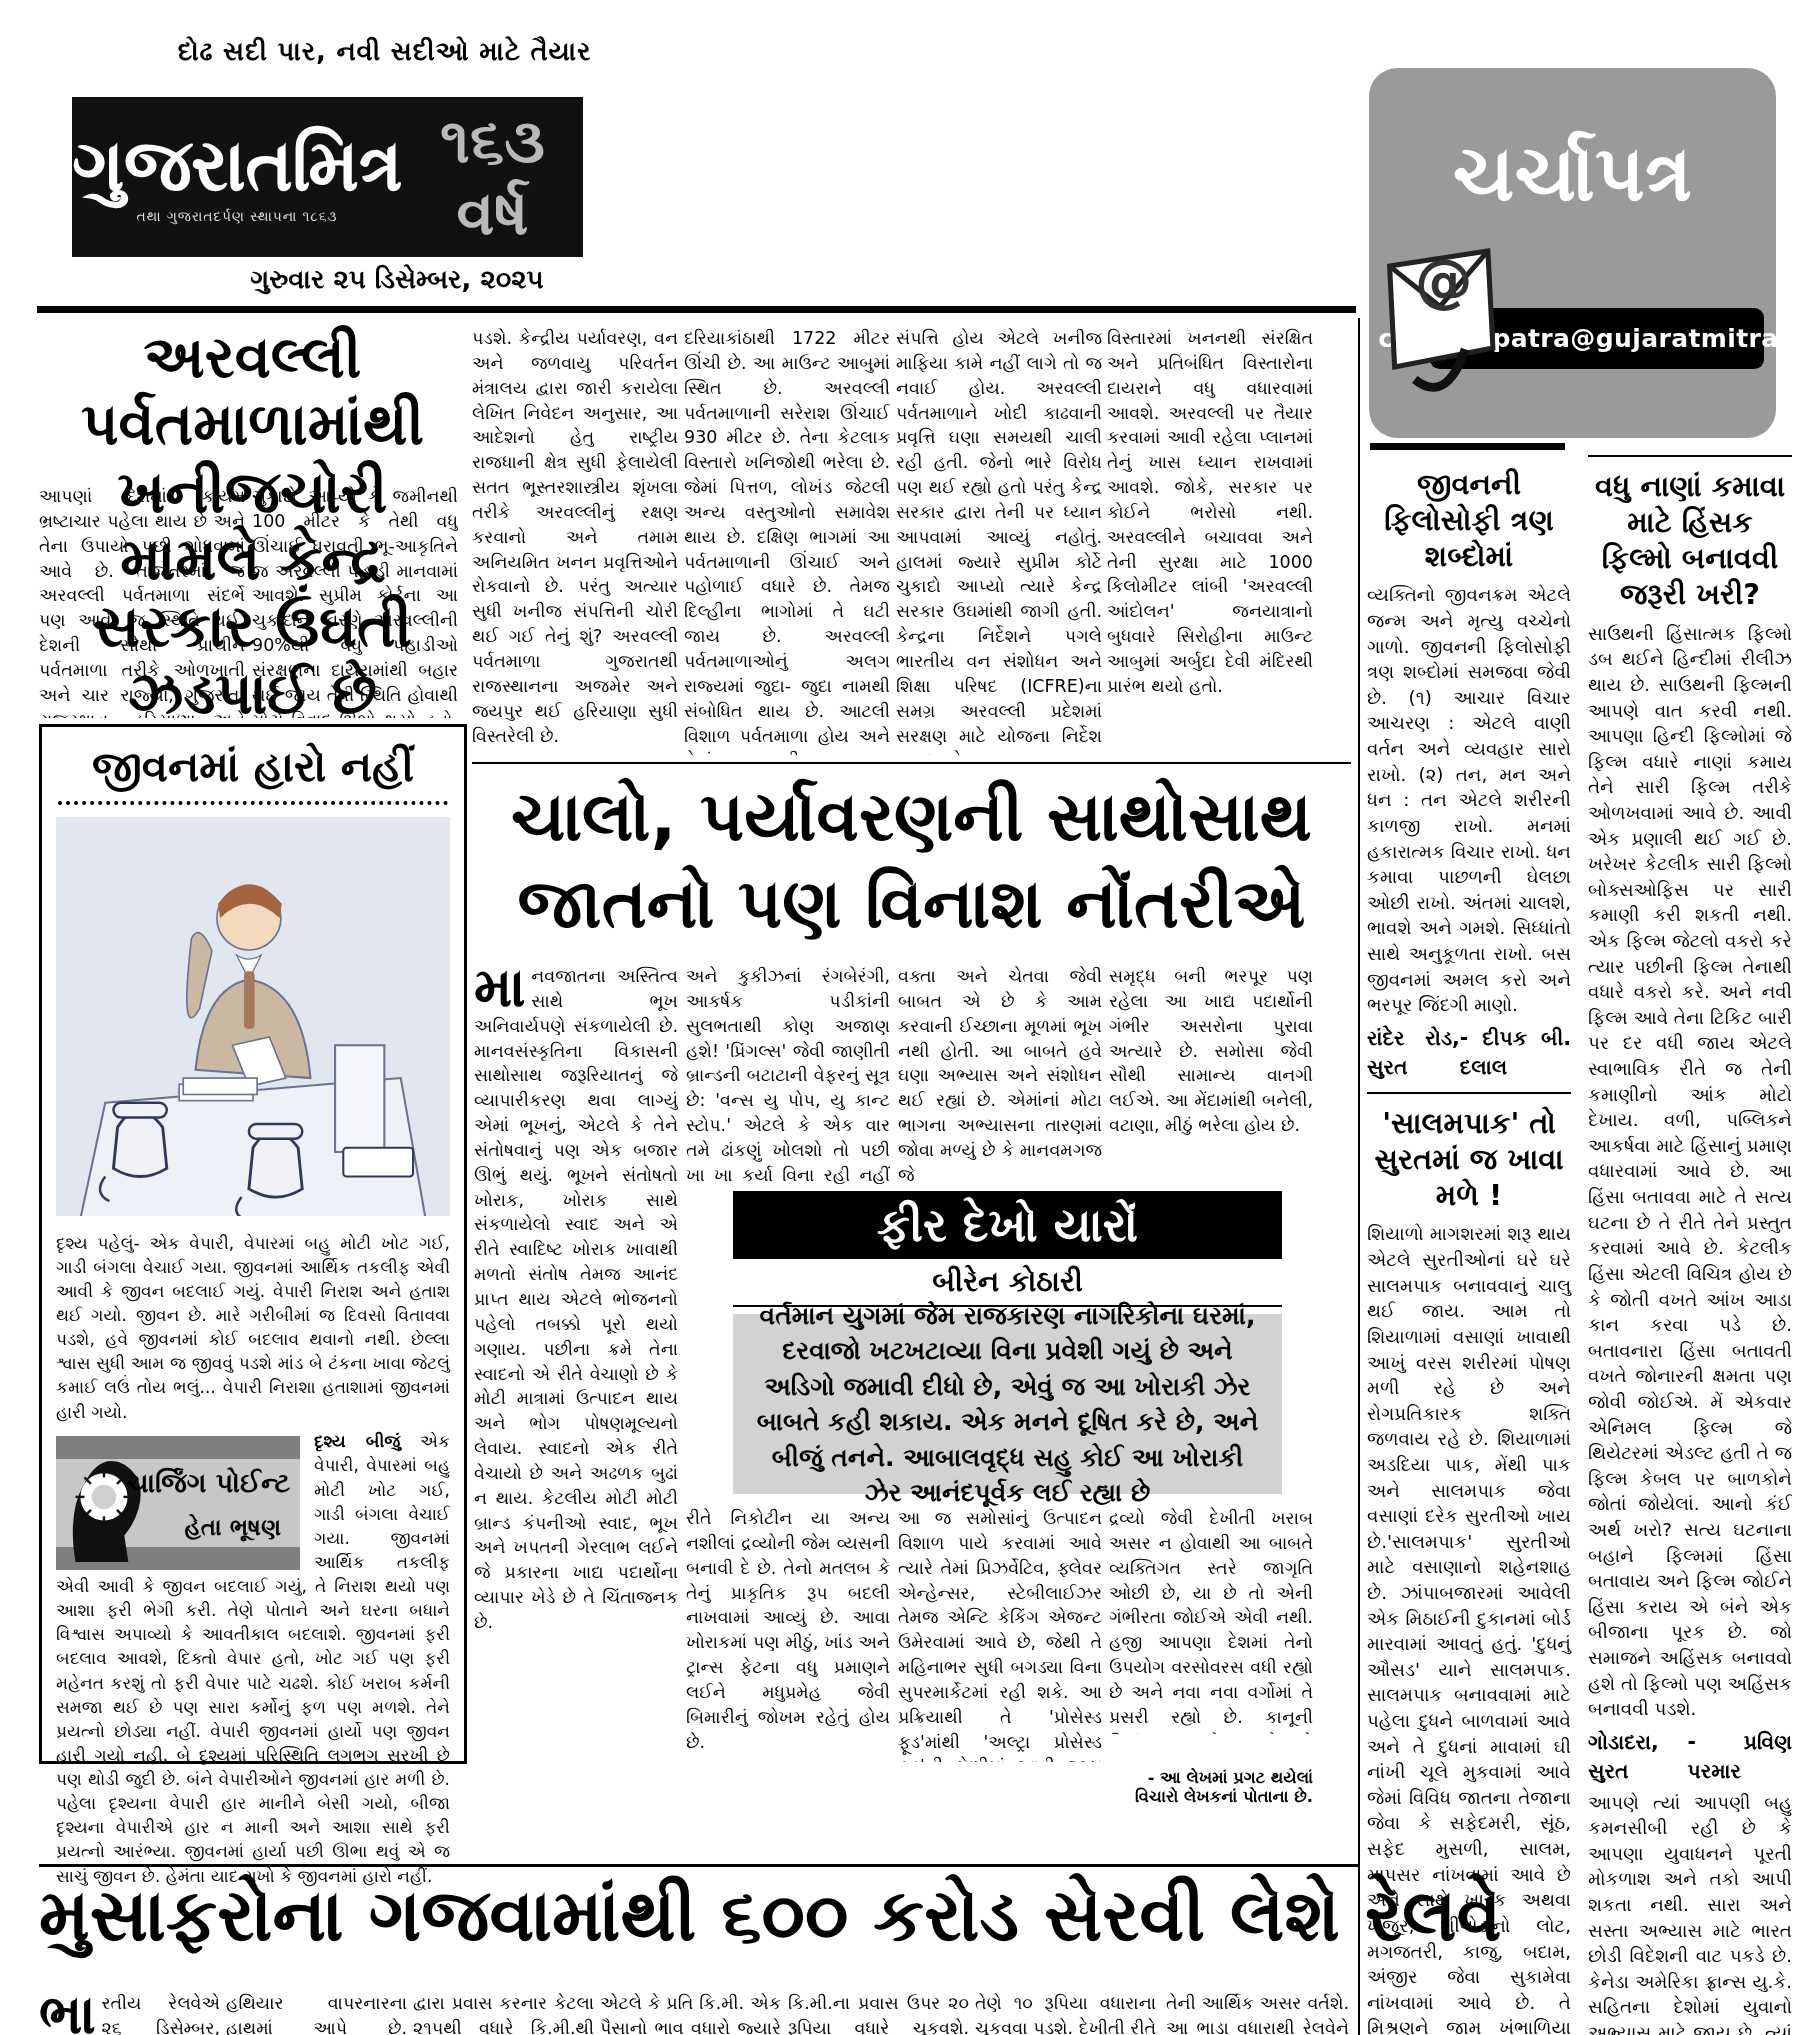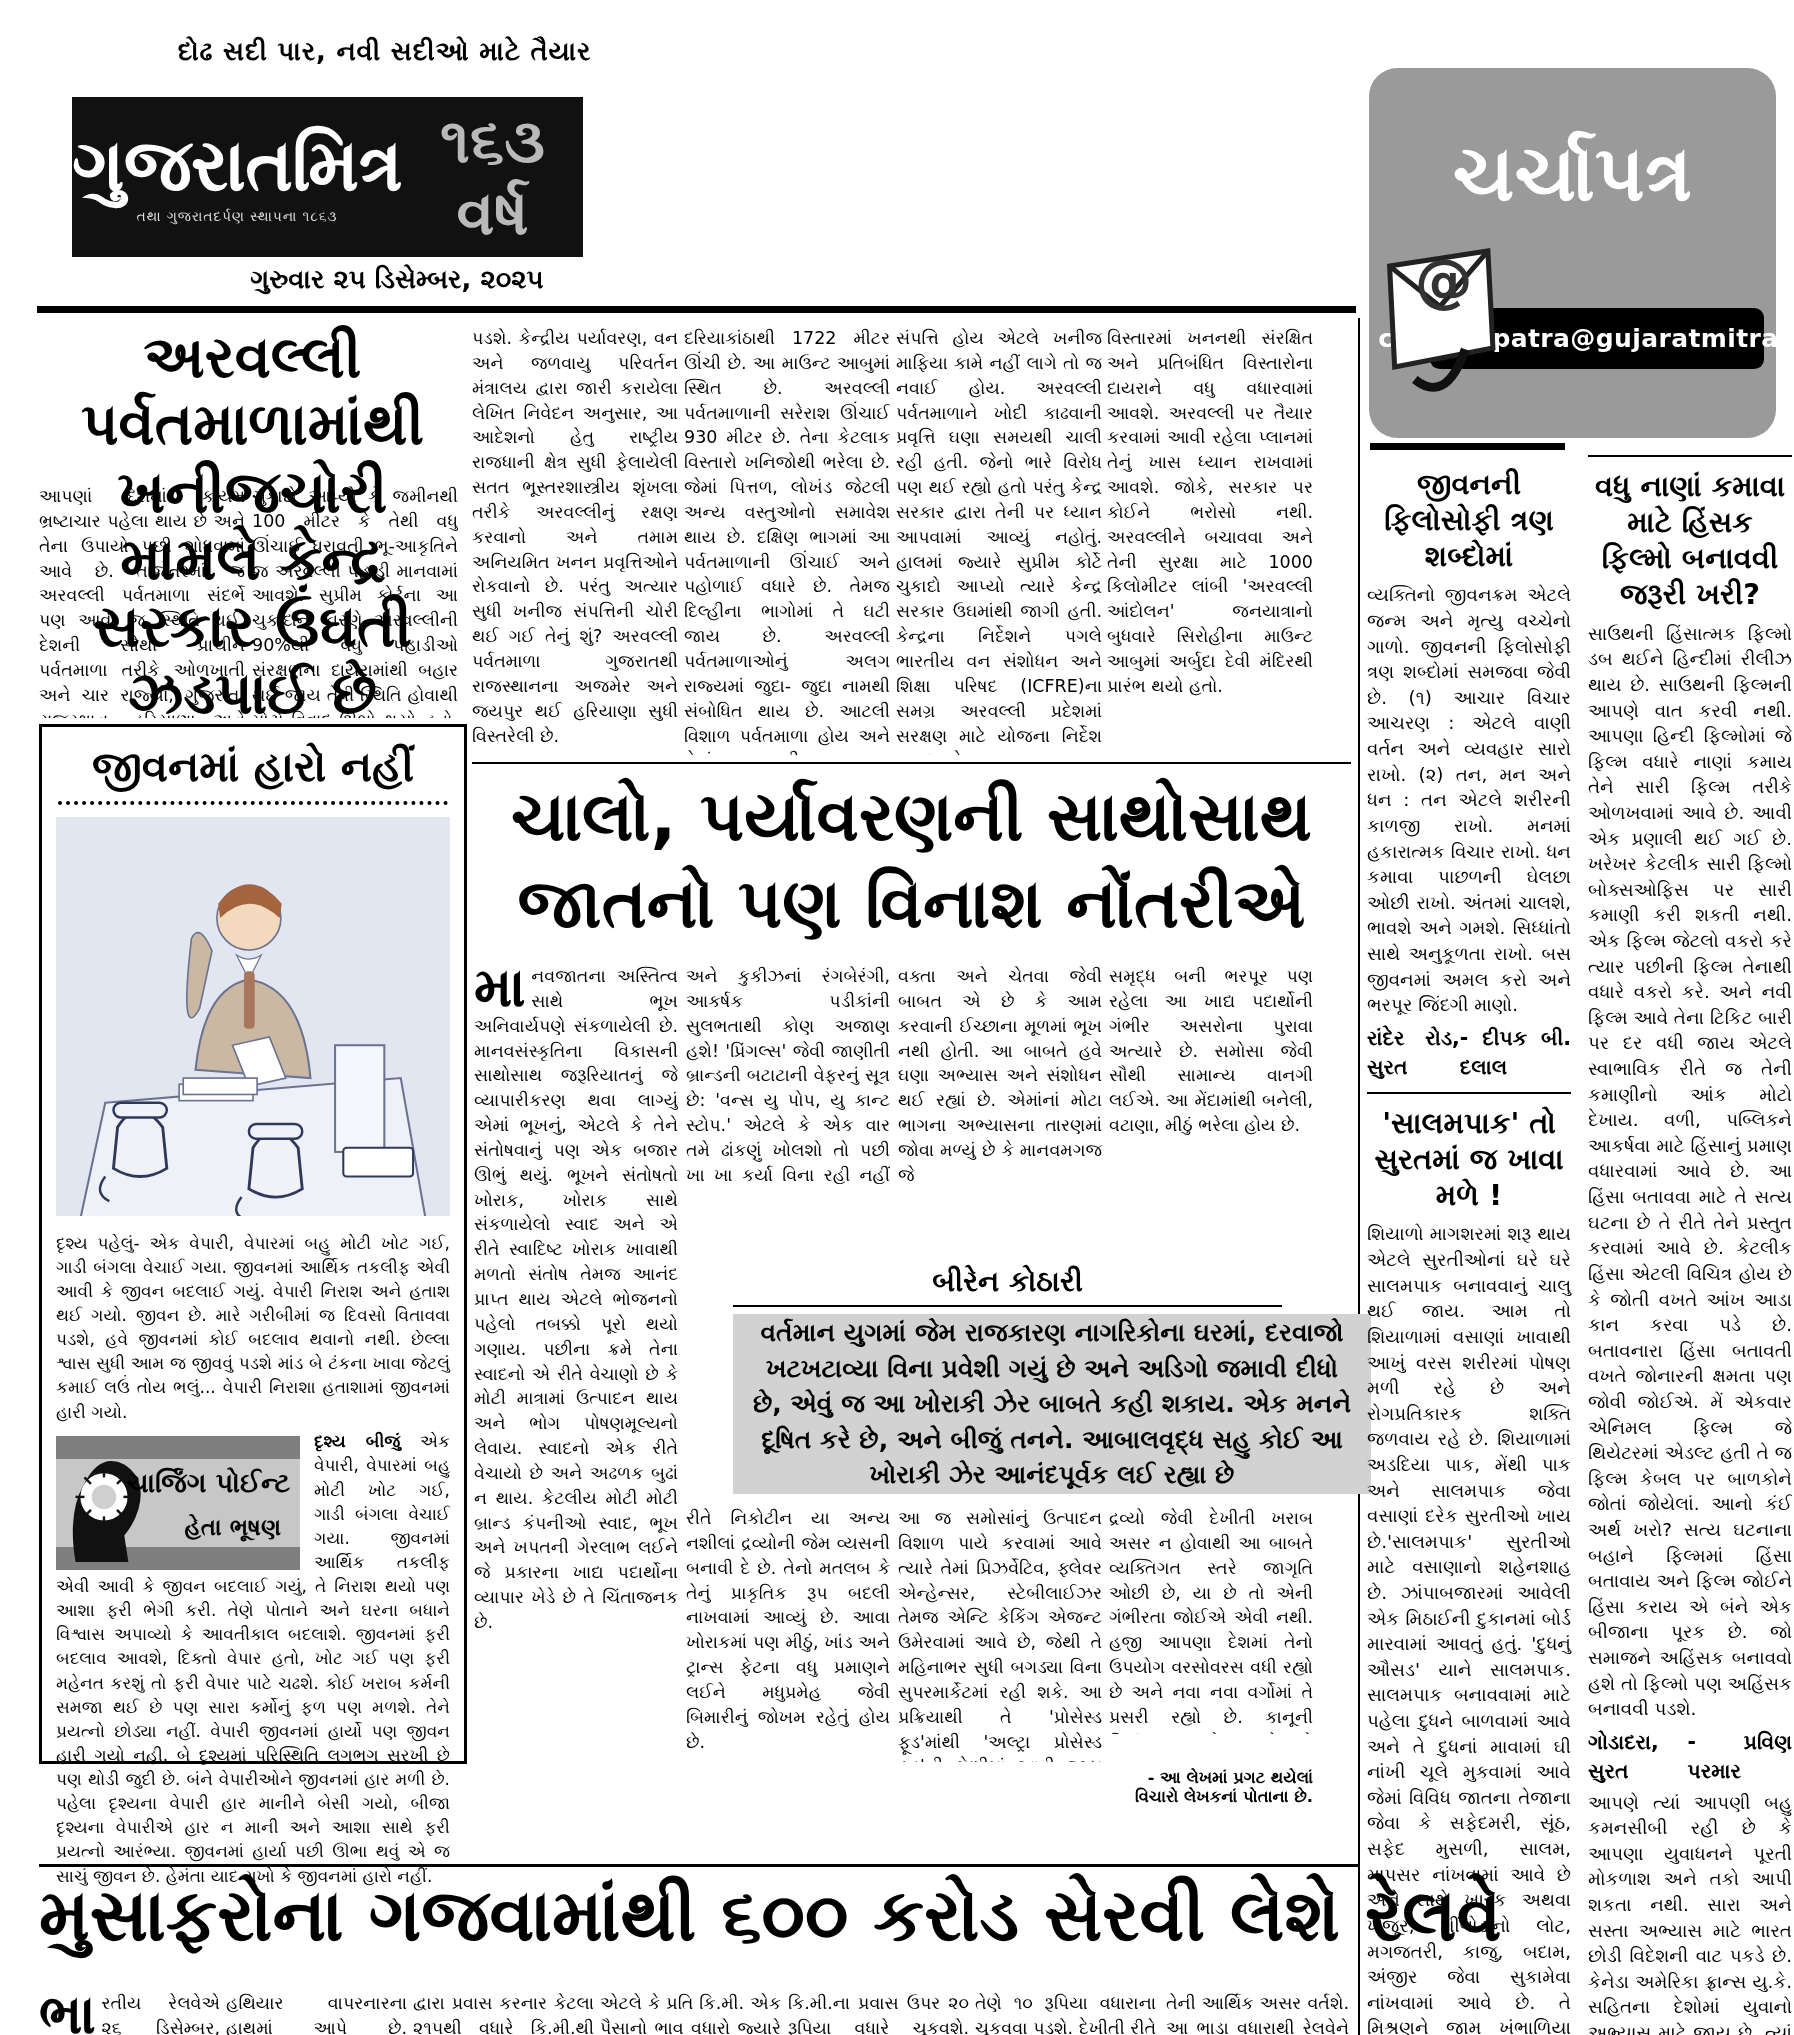--- a/index.html
+++ b/index.html
@@ -168,6 +168,7 @@
   <div class="abs col" style="left:898px;top:964px;width:204px;height:220px;">વક્તા અને ચેતવા જેવી બાબત એ છે કે આમ કરવાની ઈચ્છાના મૂળમાં ભૂખ નથી હોતી. આ બાબતે હવે ઘણા અભ્યાસ અને સંશોધન થઈ રહ્યાં છે. એમાંનાં મોટા ભાગના અભ્યાસના તારણમાં જોવા મળ્યું છે કે માનવમગજ જે</div>
   <div class="abs col" style="left:1109px;top:964px;width:204px;height:220px;">સમૃદ્ધ બની ભરપૂર પણ રહેલા આ ખાદ્ય પદાર્થોની ગંભીર અસરોના પુરાવા અત્યારે છે. સમોસા જેવી સૌથી સામાન્ય વાનગી લઈએ. આ મેંદામાંથી બનેલી, વટાણા, મીઠું ભરેલા હોય છે.</div>
 
+  <div class="abs feature-banner" style="left:733px;top:1191px;width:549px;height:68px;font-size:46px;line-height:68px;">ફીર દેખો યારોં</div>
   <div class="abs feature-author" style="left:733px;top:1265px;width:549px;font-size:28.5px;">બીરેન કોઠારી</div>
   <div class="abs thin-rule" style="left:733px;top:1305px;width:549px;height:2px;"></div>
   <div class="abs quote-box" style="left:733px;top:1314px;width:638px;height:180px;font-size:25px;line-height:1.42;">વર્તમાન યુગમાં જેમ રાજકારણ નાગરિકોના ઘરમાં, દરવાજો ખટખટાવ્યા વિના પ્રવેશી ગયું છે અને અડિગો જમાવી દીધો છે, એવું જ આ ખોરાકી ઝેર બાબતે કહી શકાય. એક મનને દૂષિત કરે છે, અને બીજું તનને. આબાલવૃદ્ધ સહુ કોઈ આ ખોરાકી ઝેર આનંદપૂર્વક લઈ રહ્યા છે</div>

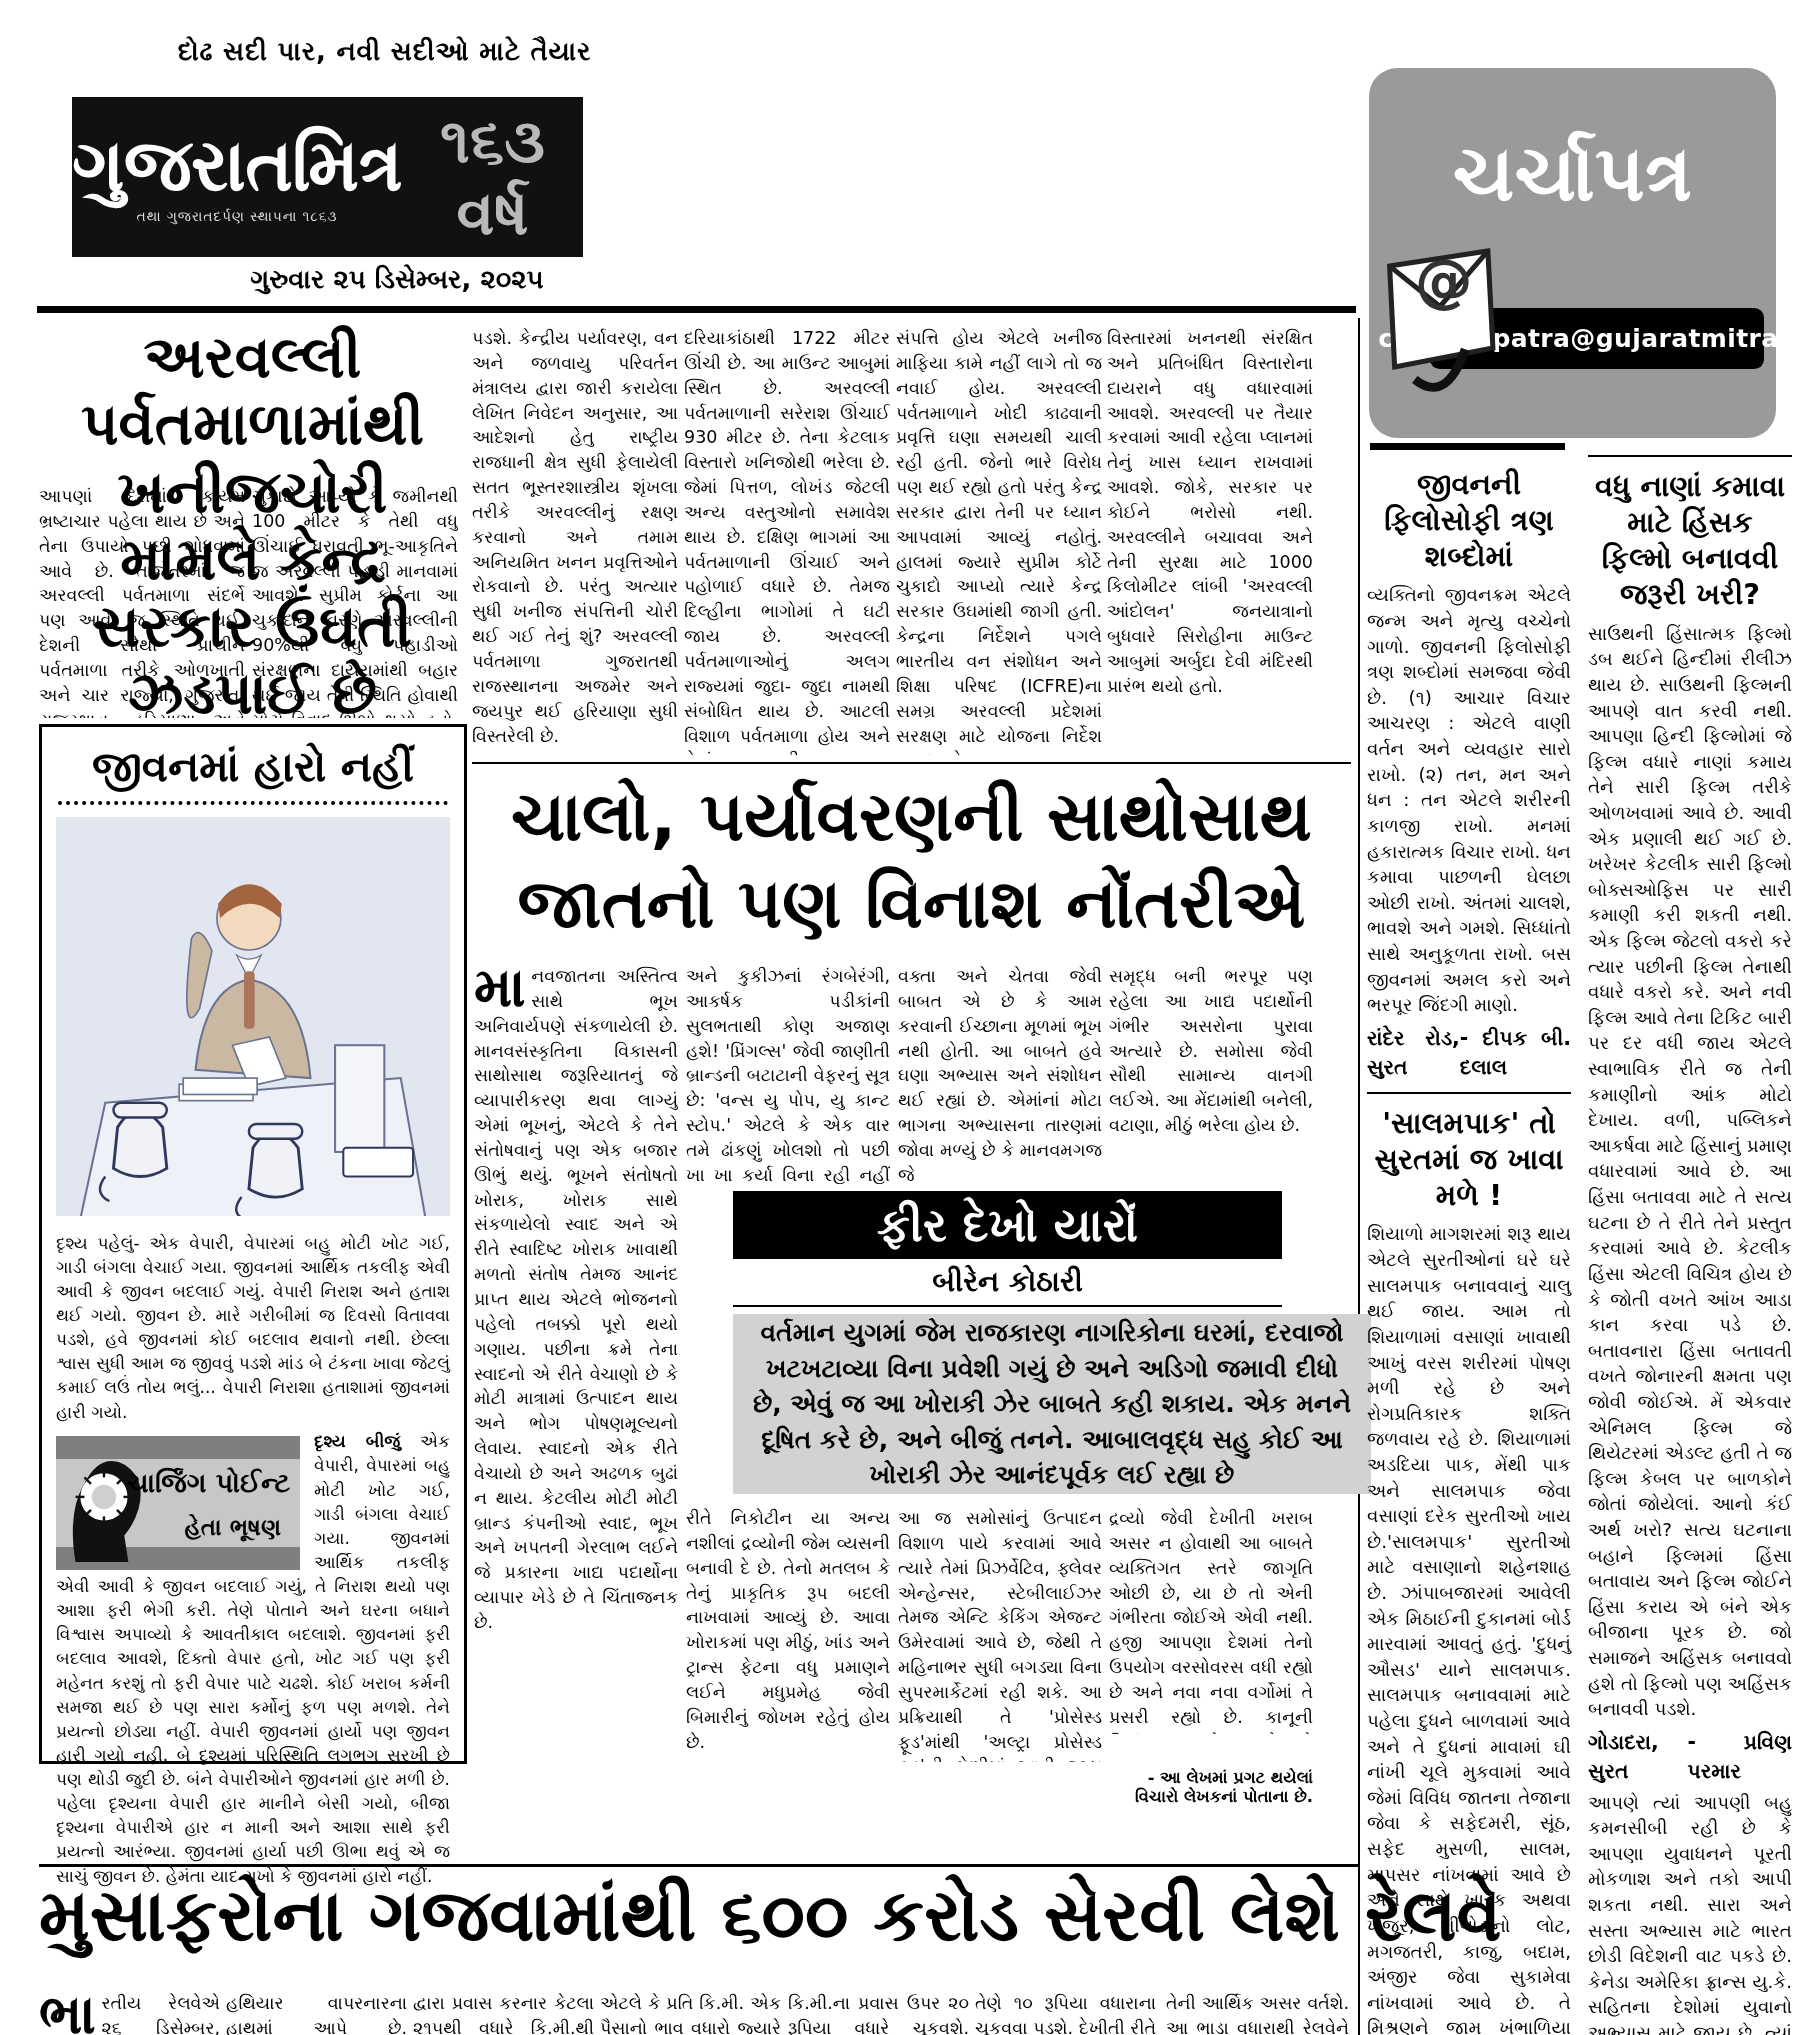--- a/index.html
+++ b/index.html
@@ -171,7 +171,7 @@
   <div class="abs feature-banner" style="left:733px;top:1191px;width:549px;height:68px;font-size:46px;line-height:68px;">ફીર દેખો યારોં</div>
   <div class="abs feature-author" style="left:733px;top:1265px;width:549px;font-size:28.5px;">બીરેન કોઠારી</div>
   <div class="abs thin-rule" style="left:733px;top:1305px;width:549px;height:2px;"></div>
-  <div class="abs quote-box" style="left:733px;top:1314px;width:638px;height:180px;font-size:25px;line-height:1.42;">વર્તમાન યુગમાં જેમ રાજકારણ નાગરિકોના ઘરમાં, દરવાજો ખટખટાવ્યા વિના પ્રવેશી ગયું છે અને અડિગો જમાવી દીધો છે, એવું જ આ ખોરાકી ઝેર બાબતે કહી શકાય. એક મનને દૂષિત કરે છે, અને બીજું તનને. આબાલવૃદ્ધ સહુ કોઈ આ ખોરાકી ઝેર આનંદપૂર્વક લઈ રહ્યા છે</div>
+  <div class="abs quote-box" style="left:733px;top:1314px;width:549px;height:180px;font-size:25px;line-height:1.42;">વર્તમાન યુગમાં જેમ રાજકારણ નાગરિકોના ઘરમાં, દરવાજો ખટખટાવ્યા વિના પ્રવેશી ગયું છે અને અડિગો જમાવી દીધો છે, એવું જ આ ખોરાકી ઝેર બાબતે કહી શકાય. એક મનને દૂષિત કરે છે, અને બીજું તનને. આબાલવૃદ્ધ સહુ કોઈ આ ખોરાકી ઝેર આનંદપૂર્વક લઈ રહ્યા છે</div>
 
   <div class="abs col" style="left:686px;top:1506px;width:204px;height:256px;">રીતે નિકોટીન યા અન્ય નશીલાં દ્રવ્યોની જેમ વ્યસની બનાવી દે છે. તેનો મતલબ કે તેનું પ્રાકૃતિક રૂપ બદલી નાખવામાં આવ્યું છે. આવા ખોરાકમાં પણ મીઠું, ખાંડ અને ટ્રાન્સ ફેટના વધુ પ્રમાણને લઈને મધુપ્રમેહ જેવી બિમારીનું જોખમ રહેતું હોય છે.</div>
   <div class="abs col" style="left:898px;top:1506px;width:204px;height:256px;">આ જ સમોસાંનું ઉત્પાદન વિશાળ પાયે કરવામાં આવે ત્યારે તેમાં પ્રિઝર્વેટિવ, ફ્લેવર એન્હેન્સર, સ્ટેબીલાઈઝર તેમજ એન્ટિ કેકિંગ એજન્ટ ઉમેરવામાં આવે છે, જેથી તે મહિનાભર સુધી બગડ્યા વિના સુપરમાર્કેટમાં રહી શકે. આ પ્રક્રિયાથી તે 'પ્રોસેસ્ડ ફૂડ'માંથી 'અલ્ટ્રા પ્રોસેસ્ડ ફૂડ'ની શ્રેણીમાં આવી જાય છે.</div>

